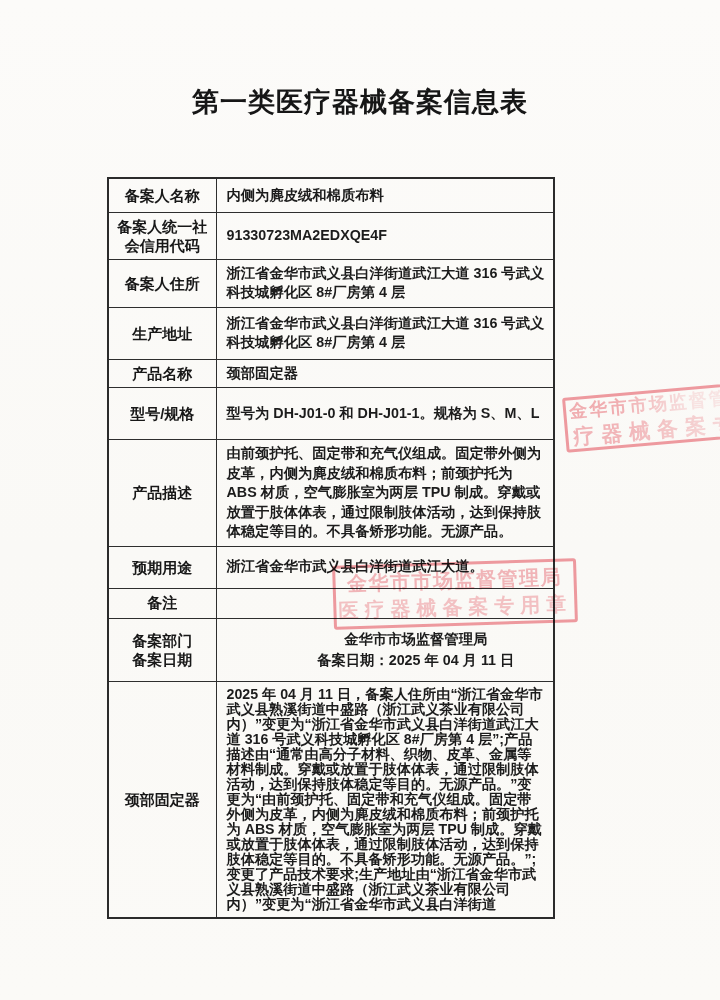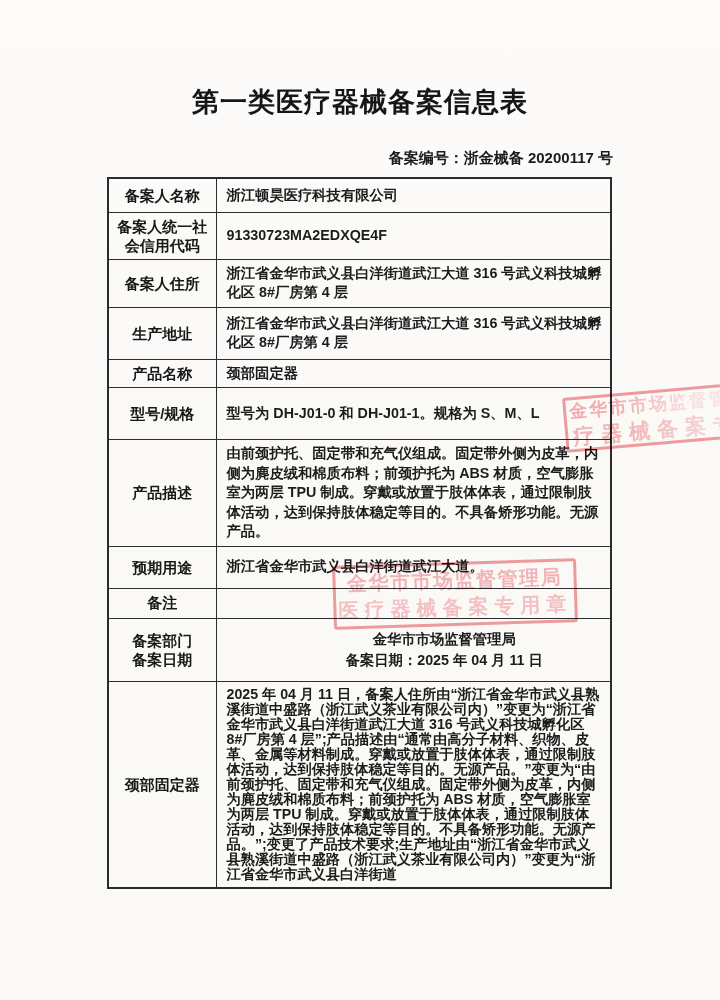--- a/index.html
+++ b/index.html
@@ -135,7 +135,6 @@
 
   <div class="doc-title">第一类医疗器械备案信息表</div>
 
-  <div class="record-number">备案编号：浙金械备 20200117 号</div>
 
   <table class="reg-table">
     <tbody>

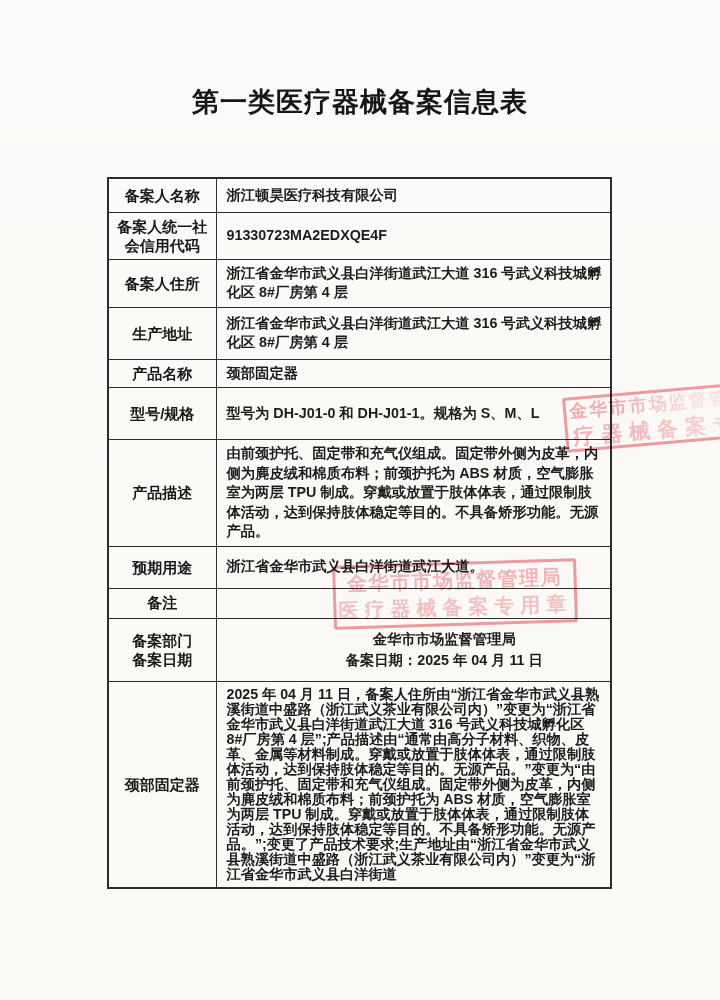--- a/index.html
+++ b/index.html
@@ -36,7 +36,7 @@
   table.reg-table {
     position:absolute;
     left:107px; top:177px;
-    width:505px;
+    width:448px;
     border-collapse:collapse;
     border:2px solid #2b2b2b;
   }

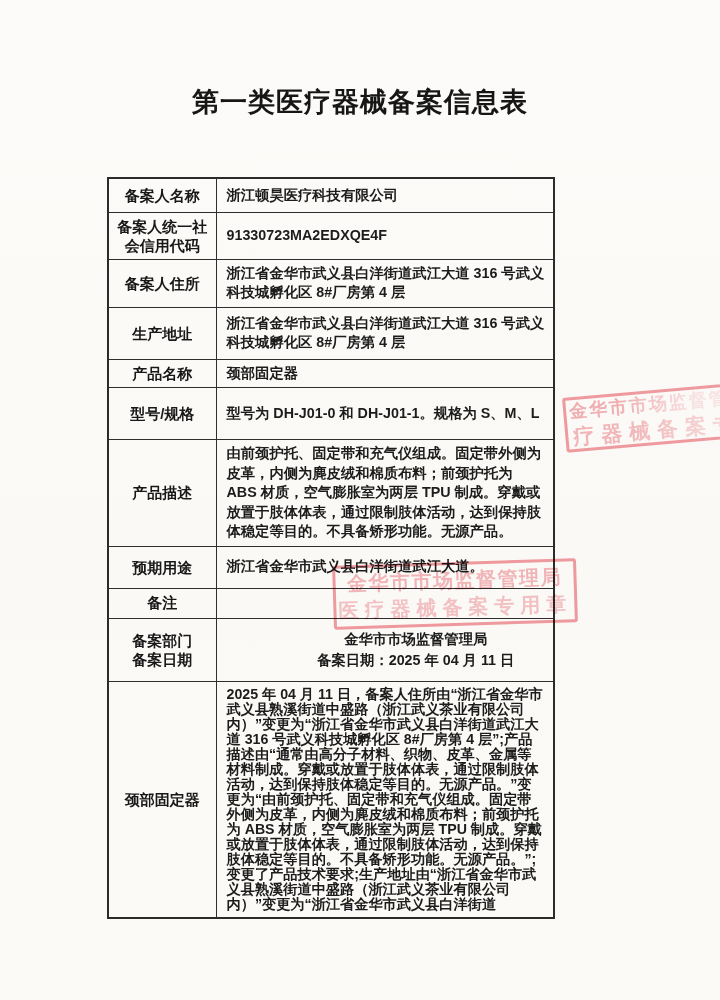--- a/index.html
+++ b/index.html
@@ -140,7 +140,7 @@
     <tbody>
       <tr>
         <td class="label">备案人名称</td>
-        <td class="value">浙江顿昊医疗科技有限公司</td>
+        <td class="value">内侧为麂皮绒和棉质布料</td>
       </tr>
       <tr>
         <td class="label">备案人统一社

